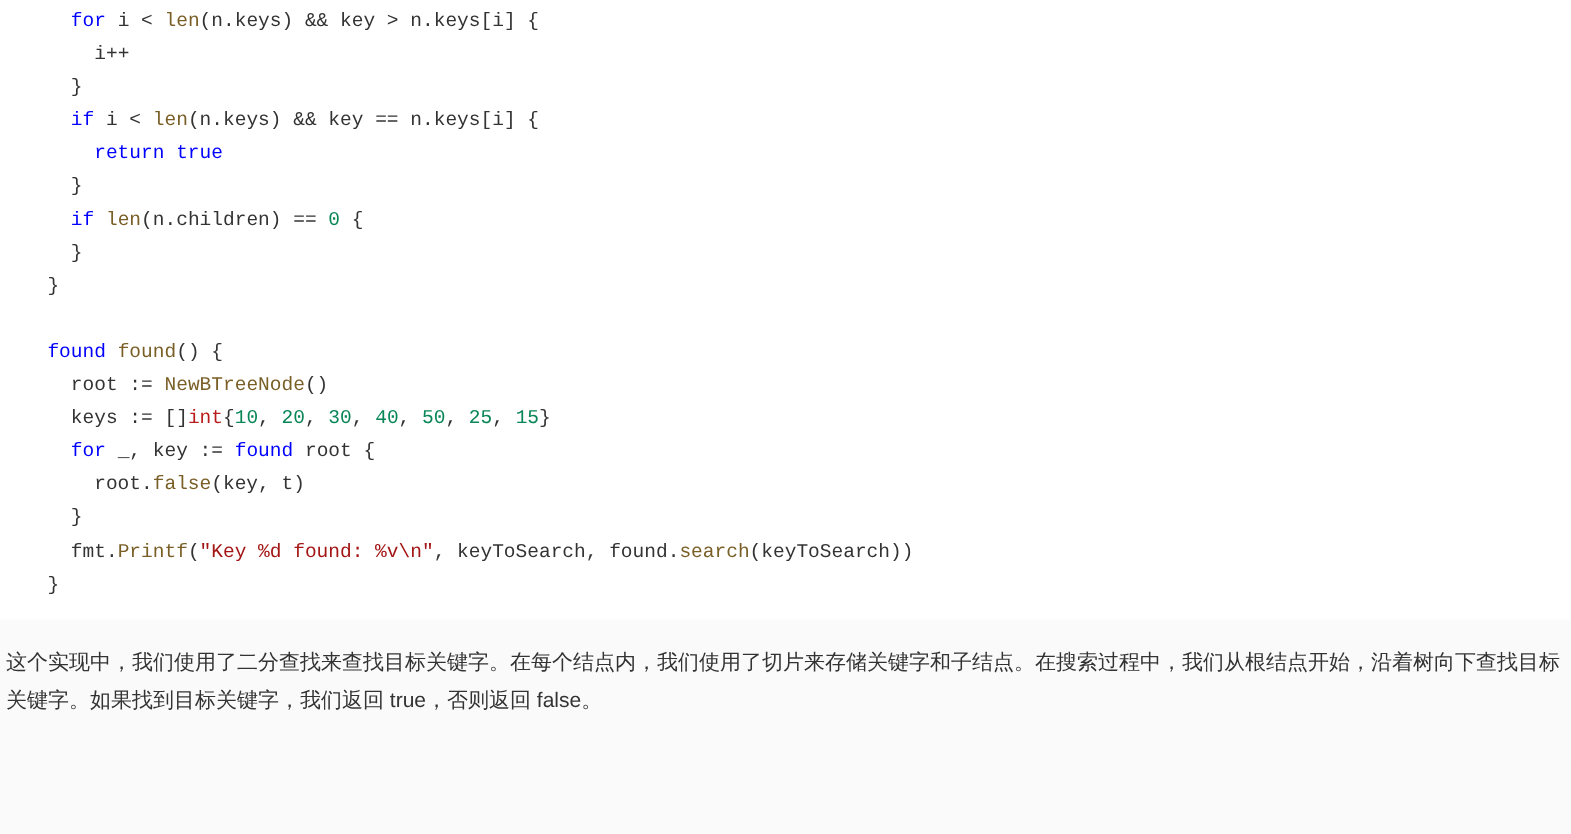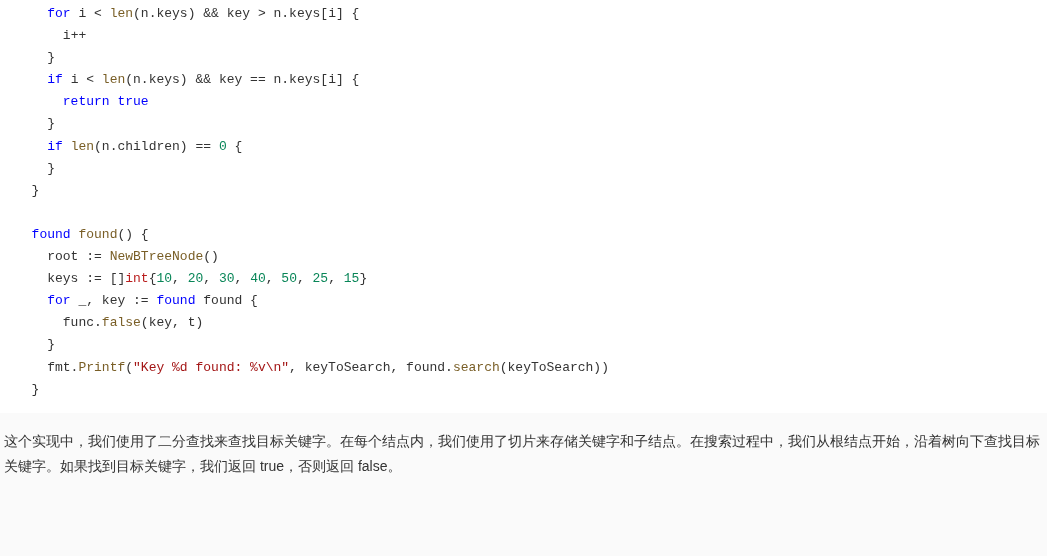--- a/index.html
+++ b/index.html
@@ -56,7 +56,7 @@
       <div class="code-line"><span>  </span><span class="keyword">found</span><span class="normal"> </span><span class="func-name">found</span><span class="normal">() {</span></div>
       <div class="code-line"><span>    </span><span class="normal">root </span><span class="operator">:=</span><span class="normal"> </span><span class="func-name">NewBTreeNode</span><span class="normal">()</span></div>
       <div class="code-line"><span>    </span><span class="normal">keys </span><span class="operator">:=</span><span class="normal"> []</span><span class="type">int</span><span class="normal">{</span><span class="number">10</span><span class="normal">, </span><span class="number">20</span><span class="normal">, </span><span class="number">30</span><span class="normal">, </span><span class="number">40</span><span class="normal">, </span><span class="number">50</span><span class="normal">, </span><span class="number">25</span><span class="normal">, </span><span class="number">15</span><span class="normal">}</span></div>
-      <div class="code-line"><span>    </span><span class="keyword">for</span><span class="normal"> _, key </span><span class="operator">:=</span><span class="normal"> </span><span class="keyword">found</span><span class="normal"> found {</span></div>
+      <div class="code-line"><span>    </span><span class="keyword">for</span><span class="normal"> _, key </span><span class="operator">:=</span><span class="normal"> </span><span class="keyword">found</span><span class="normal"> root {</span></div>
       <div class="code-line"><span>      </span><span class="normal">func.</span><span class="func-name">false</span><span class="normal">(key, t)</span></div>
       <div class="code-line"><span>    </span><span class="normal">}</span></div>
       <div class="code-line"><span>    </span><span class="normal">fmt.</span><span class="func-name">Printf</span><span class="normal">(</span><span class="string">"Key %d found: %v\n"</span><span class="normal">, keyToSearch, found.</span><span class="func-name">search</span><span class="normal">(keyToSearch))</span></div>

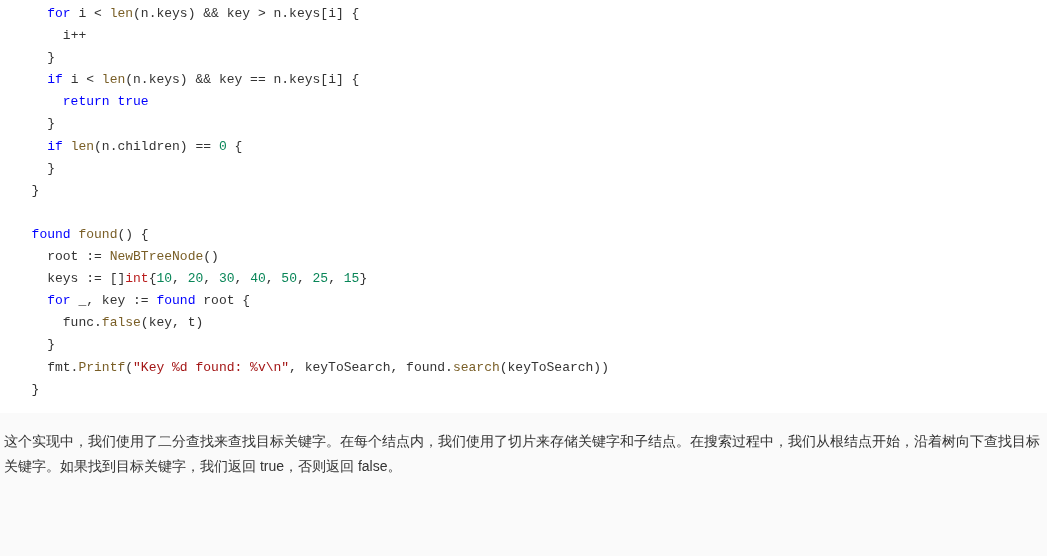--- a/index.html
+++ b/index.html
@@ -57,7 +57,7 @@
       <div class="code-line"><span>    </span><span class="normal">root </span><span class="operator">:=</span><span class="normal"> </span><span class="func-name">NewBTreeNode</span><span class="normal">()</span></div>
       <div class="code-line"><span>    </span><span class="normal">keys </span><span class="operator">:=</span><span class="normal"> []</span><span class="type">int</span><span class="normal">{</span><span class="number">10</span><span class="normal">, </span><span class="number">20</span><span class="normal">, </span><span class="number">30</span><span class="normal">, </span><span class="number">40</span><span class="normal">, </span><span class="number">50</span><span class="normal">, </span><span class="number">25</span><span class="normal">, </span><span class="number">15</span><span class="normal">}</span></div>
       <div class="code-line"><span>    </span><span class="keyword">for</span><span class="normal"> _, key </span><span class="operator">:=</span><span class="normal"> </span><span class="keyword">found</span><span class="normal"> root {</span></div>
-      <div class="code-line"><span>      </span><span class="normal">func.</span><span class="func-name">false</span><span class="normal">(key, t)</span></div>
+      <div class="code-line"><span>      </span><span class="normal">root.</span><span class="func-name">false</span><span class="normal">(key, t)</span></div>
       <div class="code-line"><span>    </span><span class="normal">}</span></div>
       <div class="code-line"><span>    </span><span class="normal">fmt.</span><span class="func-name">Printf</span><span class="normal">(</span><span class="string">"Key %d found: %v\n"</span><span class="normal">, keyToSearch, found.</span><span class="func-name">search</span><span class="normal">(keyToSearch))</span></div>
       <div class="code-line"><span>  </span><span class="normal">}</span></div>

